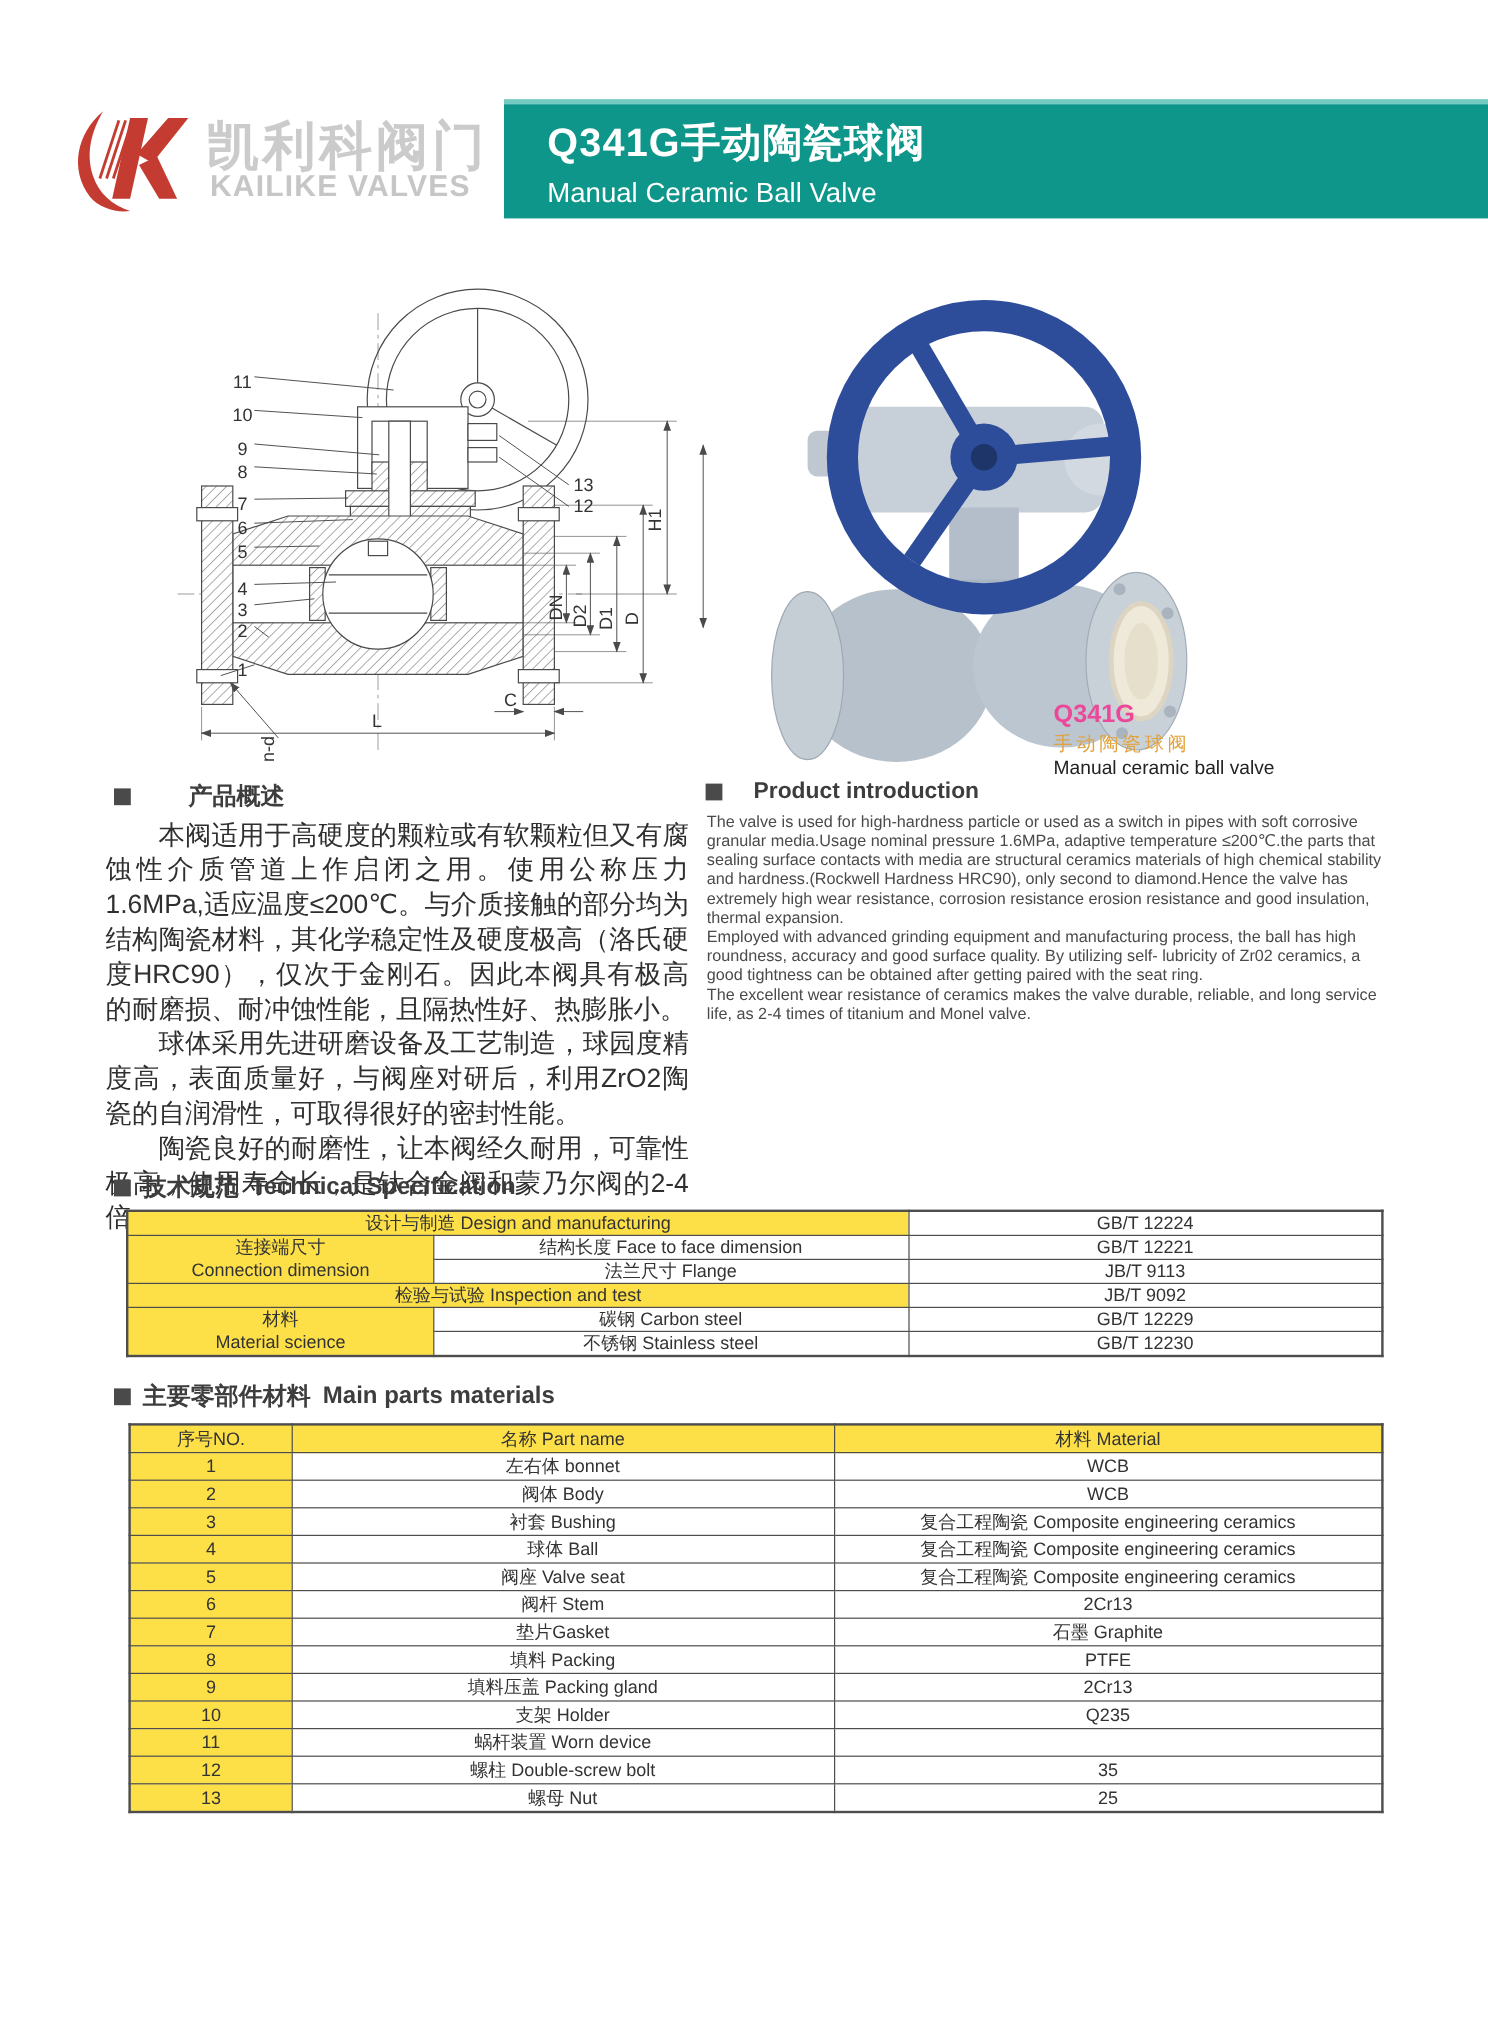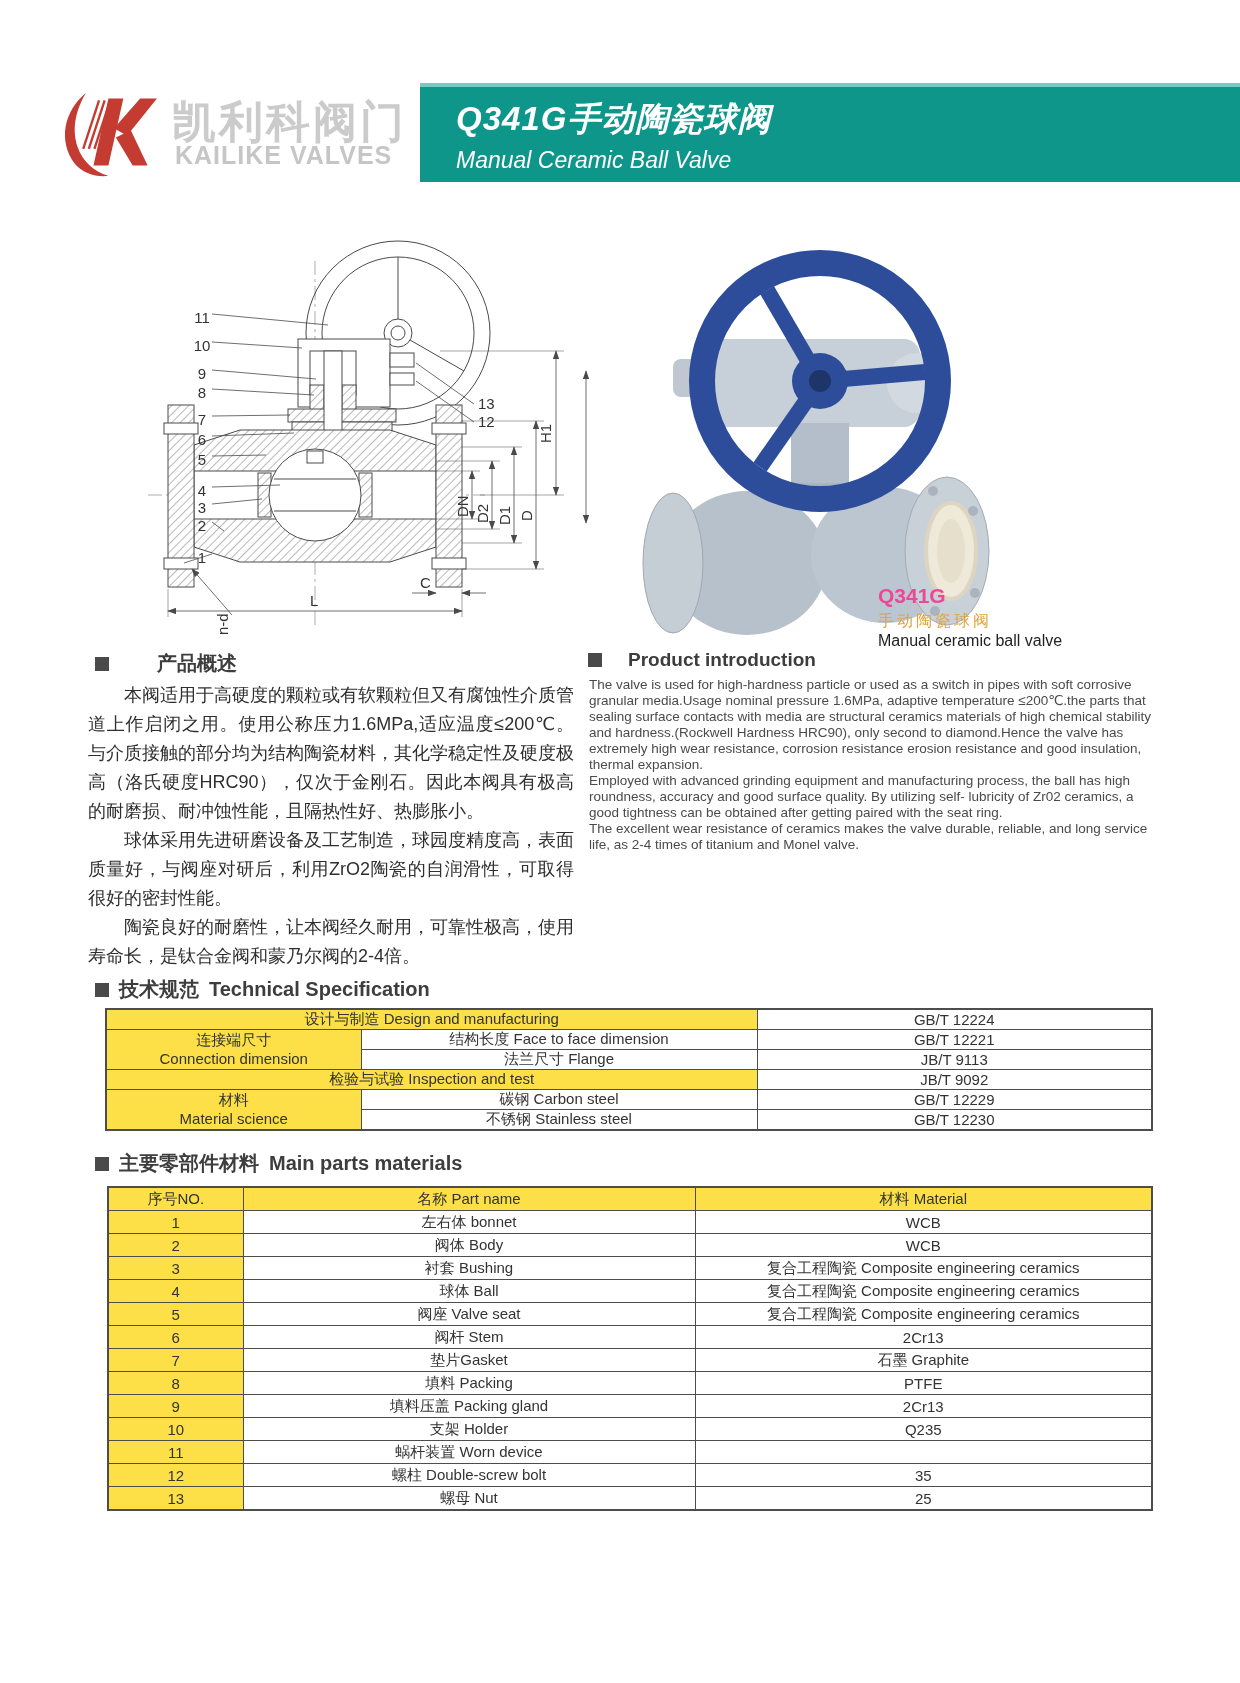--- a/index.html
+++ b/index.html
@@ -13,7 +13,7 @@
   .company-en{position:absolute;left:175px;top:141px;font-size:25px;font-weight:bold;
               color:#c6c6c6;letter-spacing:1px;white-space:nowrap;}
   .banner{position:absolute;left:420px;top:83px;width:820px;height:99px;background:#0f968a;
-          border-top:4px solid #74cbc2;box-sizing:border-box;color:#fff;padding-left:36px;font-style:italic;}
+          border-top:4px solid #74cbc2;box-sizing:border-box;color:#fff;padding-left:36px;}
   .banner-title{font-size:33px;font-weight:bold;margin-top:10px;letter-spacing:1px;}
   .banner-sub{font-size:23px;margin-top:5px;font-weight:normal;}
 

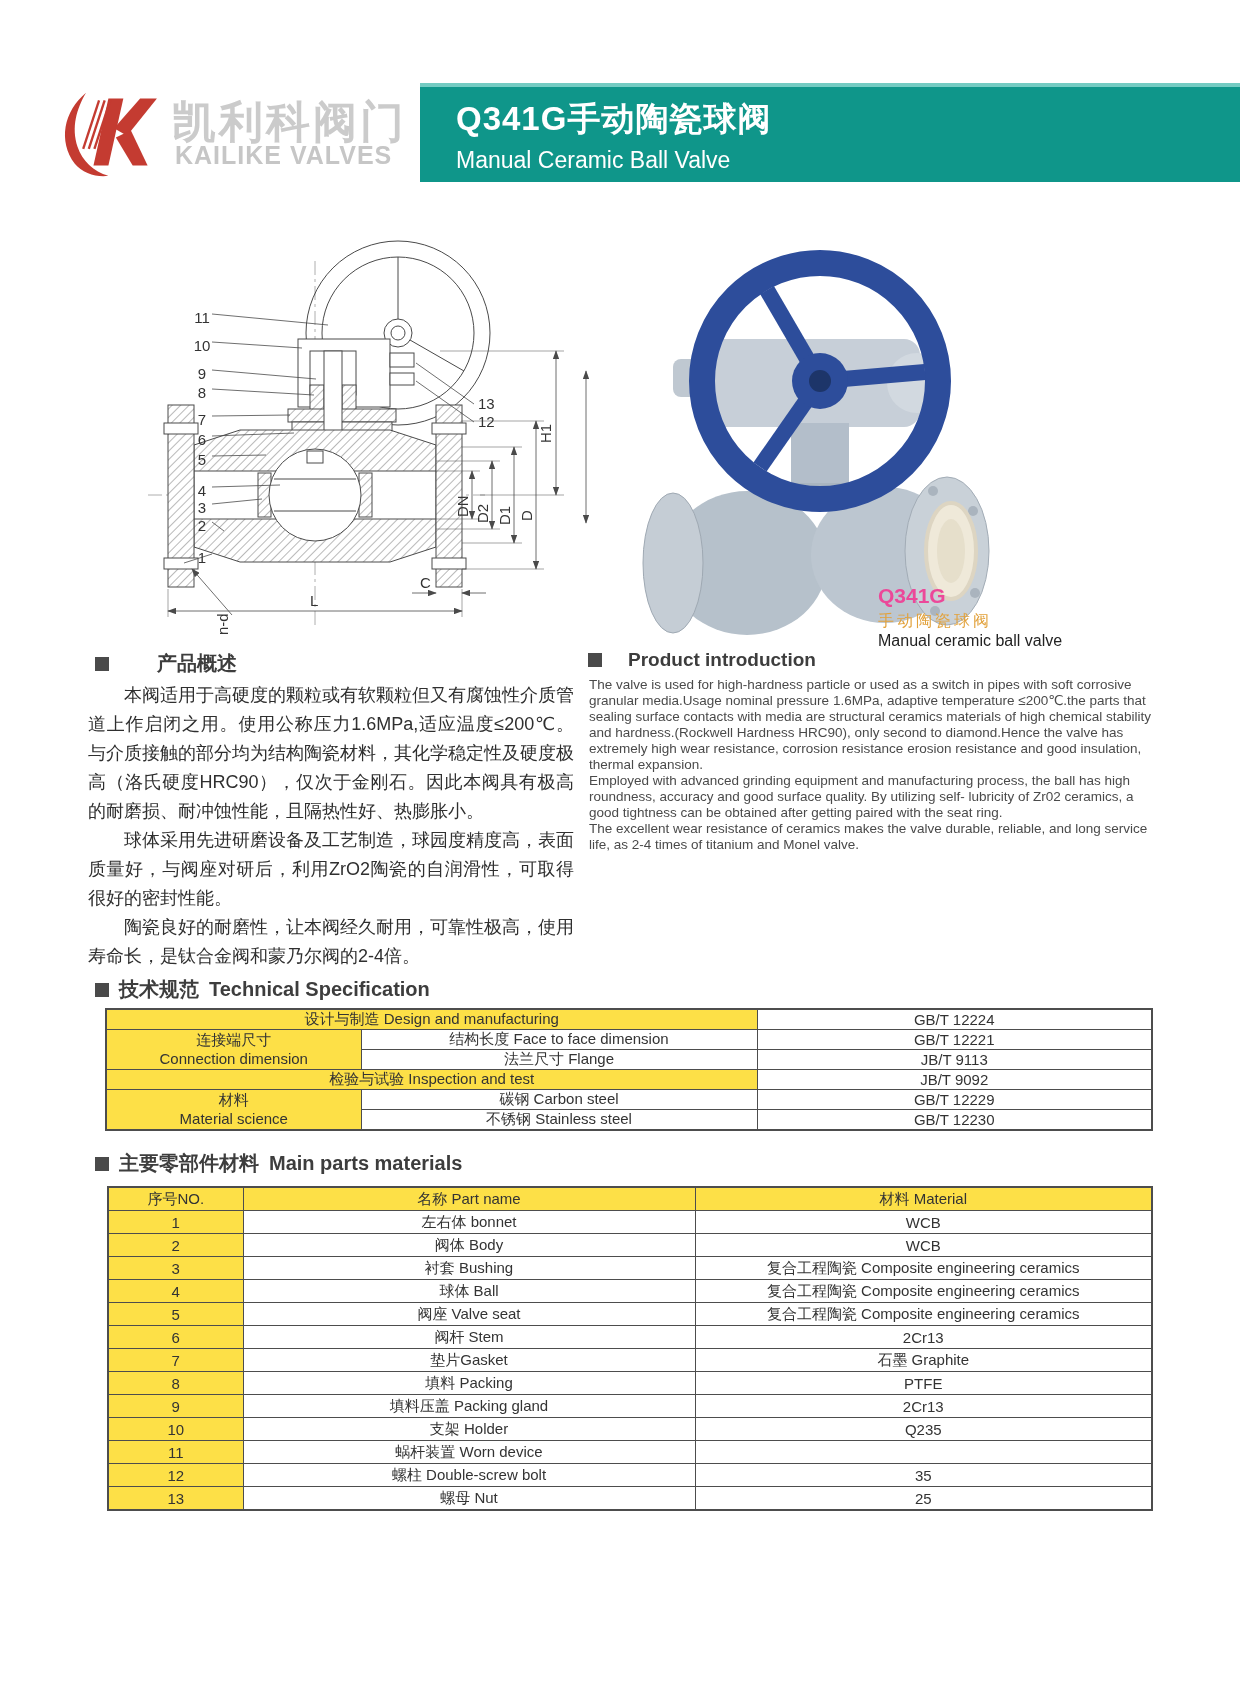--- a/index.html
+++ b/index.html
@@ -34,7 +34,7 @@
   .h-en-only{font-size:19px;}
 
   
-  .overview-body{position:absolute;left:88px;top:681px;width:486px;font-size:18px;
+  .overview-body{position:absolute;left:88px;top:681px;width:486px;font-size:22px;
                  line-height:29px;color:#2f2f2f;text-align:justify;}
   .overview-body p{margin:0;text-indent:2em;}
   .intro-body{position:absolute;left:589px;top:677px;width:564px;font-size:13.5px;

